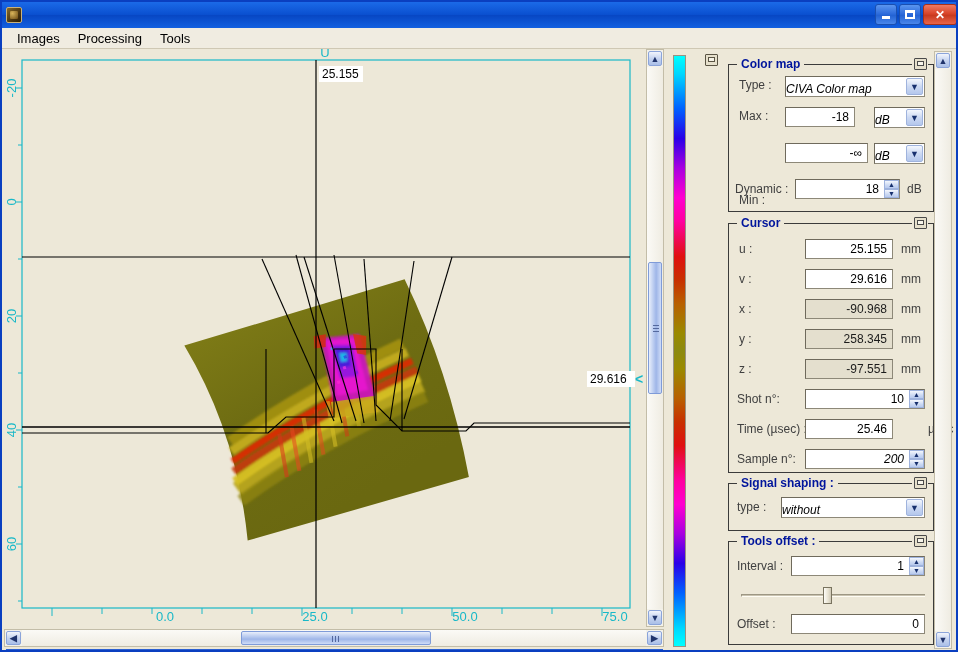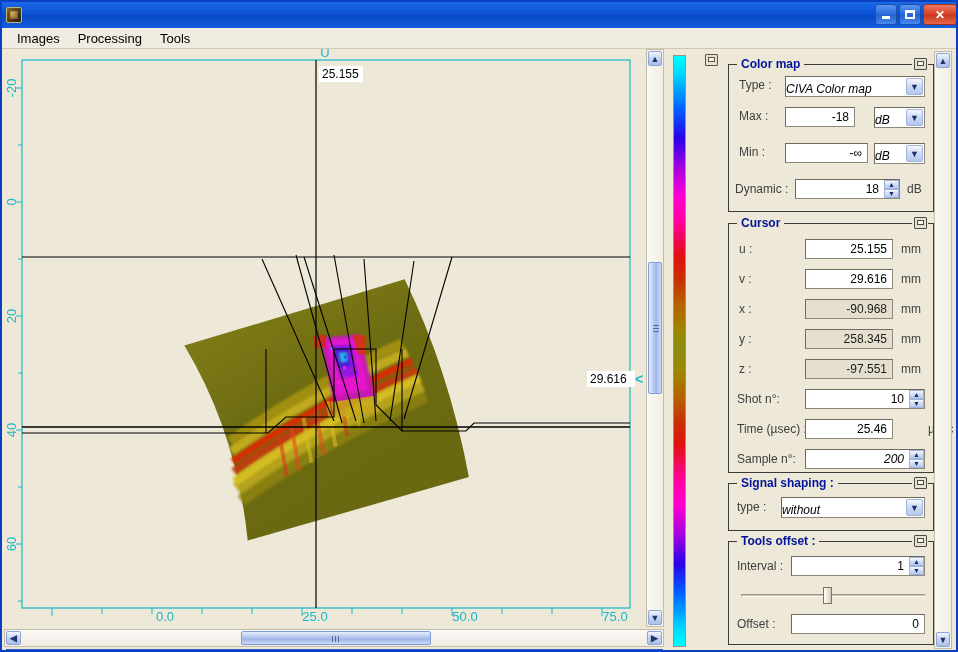--- a/index.html
+++ b/index.html
@@ -543,7 +543,7 @@
           </div>
 
           <div class="row" style="left:10px; top:80px;">
-            <span class="lbl" style="width:42px;">Min :</span>
+            <span class="lbl" style="width:42px;margin-top:48px;">Min :</span>
           </div>
           <div class="tbox" style="position:absolute; left:56px; top:78px; width:83px;">-∞</div>
           <div class="combo" style="position:absolute; left:145px; top:78px; width:51px;">

